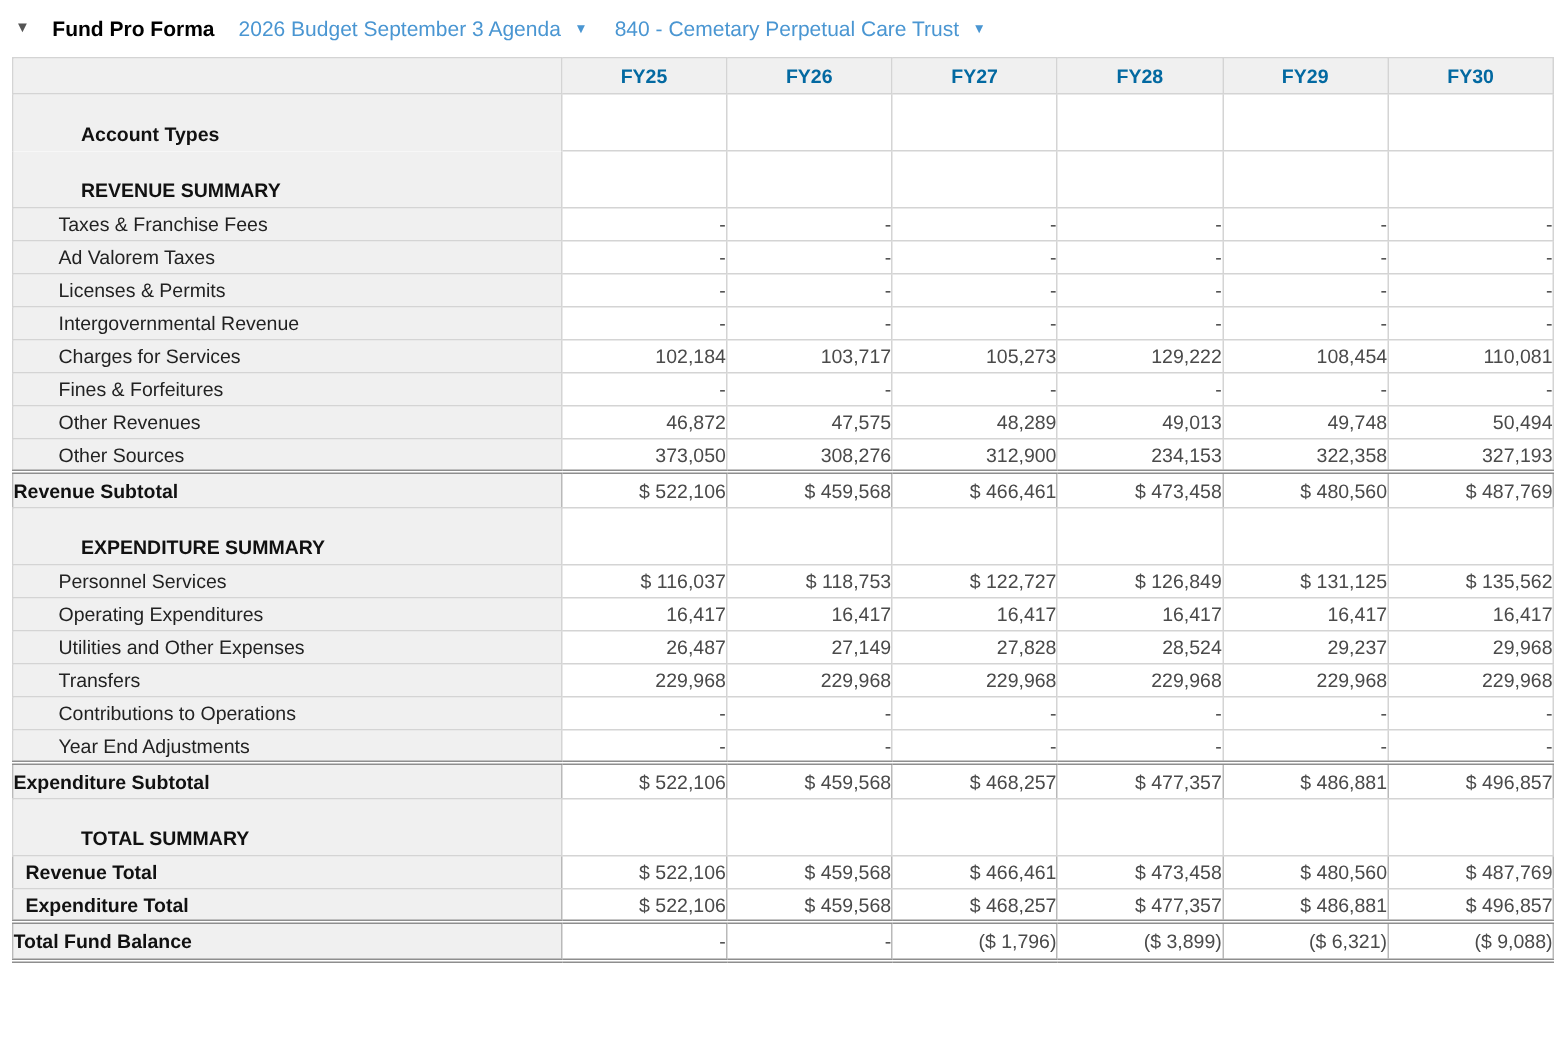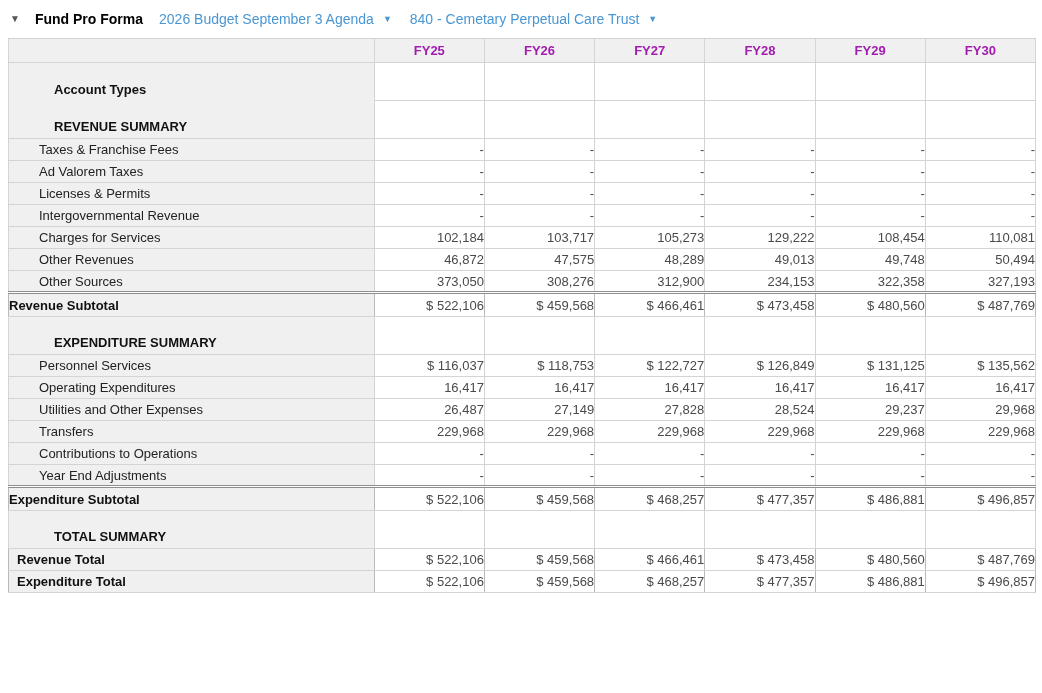--- a/index.html
+++ b/index.html
@@ -70,7 +70,7 @@
     height: 24px;
     background: var(--label-bg);
     font-weight: bold;
-    color: #a21caf;
+    color: #0369a1;
     text-align: center;
     font-size: 13px;
   }

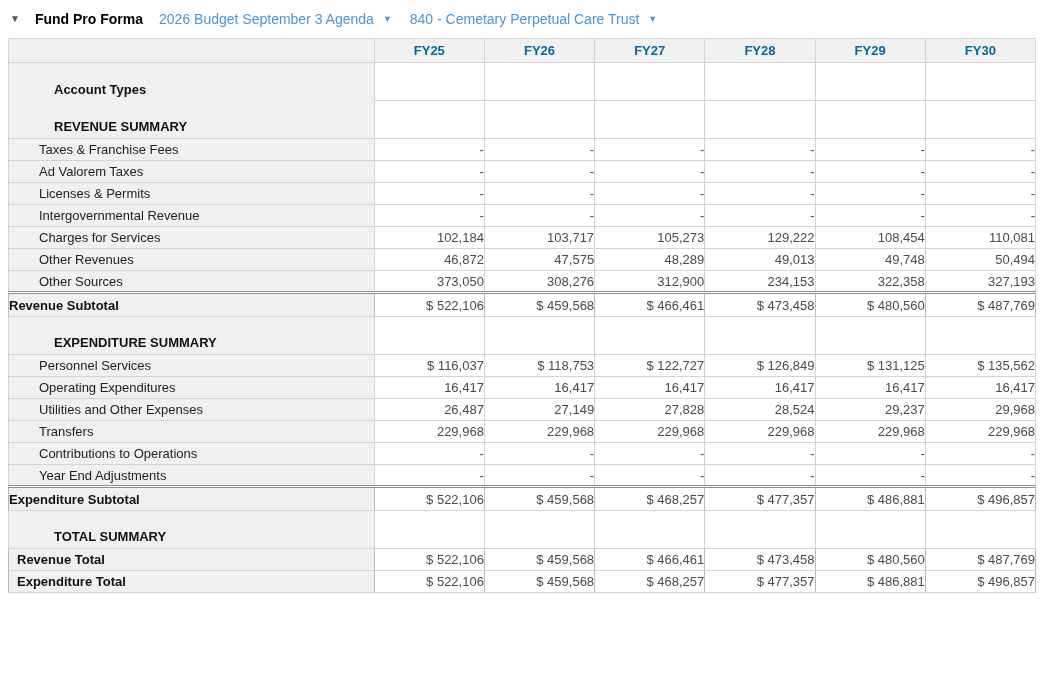--- a/index.html
+++ b/index.html
@@ -209,6 +209,15 @@
         <td class="val-cell">110,081</td>
       </tr>
       <tr class="row-detail">
+        <td class="label-cell">Fines &amp; Forfeitures</td>
+        <td class="val-cell">-</td>
+        <td class="val-cell">-</td>
+        <td class="val-cell">-</td>
+        <td class="val-cell">-</td>
+        <td class="val-cell">-</td>
+        <td class="val-cell">-</td>
+      </tr>
+      <tr class="row-detail">
         <td class="label-cell">Other Revenues</td>
         <td class="val-cell">46,872</td>
         <td class="val-cell">47,575</td>

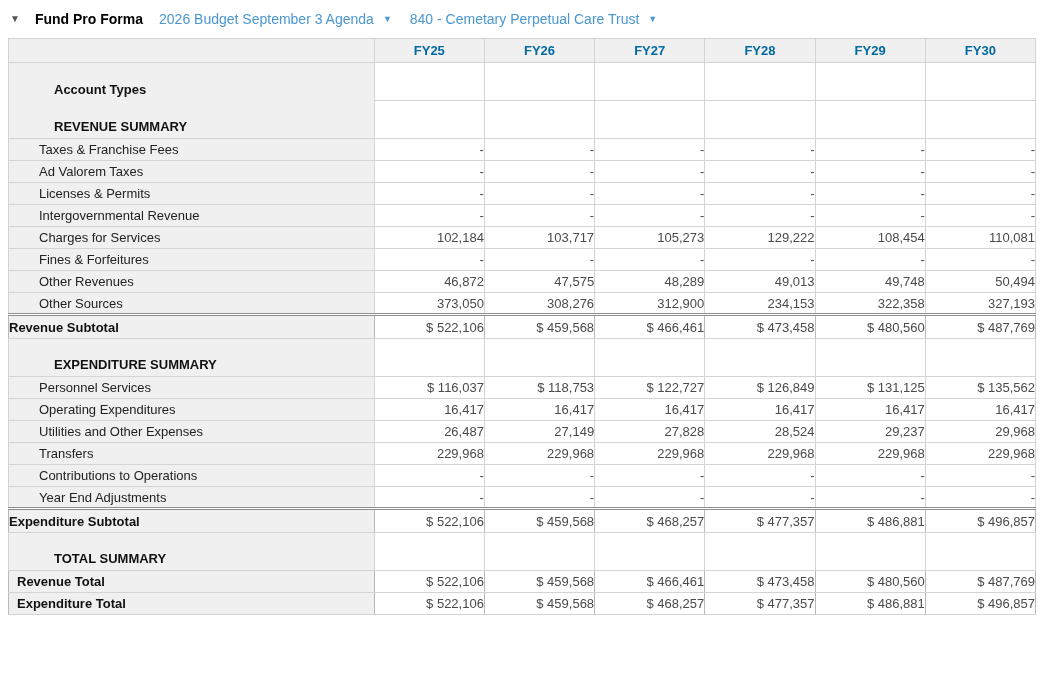--- a/index.html
+++ b/index.html
@@ -343,6 +343,15 @@
         <td class="val-cell">$ 486,881</td>
         <td class="val-cell">$ 496,857</td>
       </tr>
+      <tr class="row-fundbalance">
+        <td class="label-cell">Total Fund Balance</td>
+        <td class="val-cell">-</td>
+        <td class="val-cell">-</td>
+        <td class="val-cell">($ 1,796)</td>
+        <td class="val-cell">($ 3,899)</td>
+        <td class="val-cell">($ 6,321)</td>
+        <td class="val-cell">($ 9,088)</td>
+      </tr>
     </tbody>
 </table>
 

